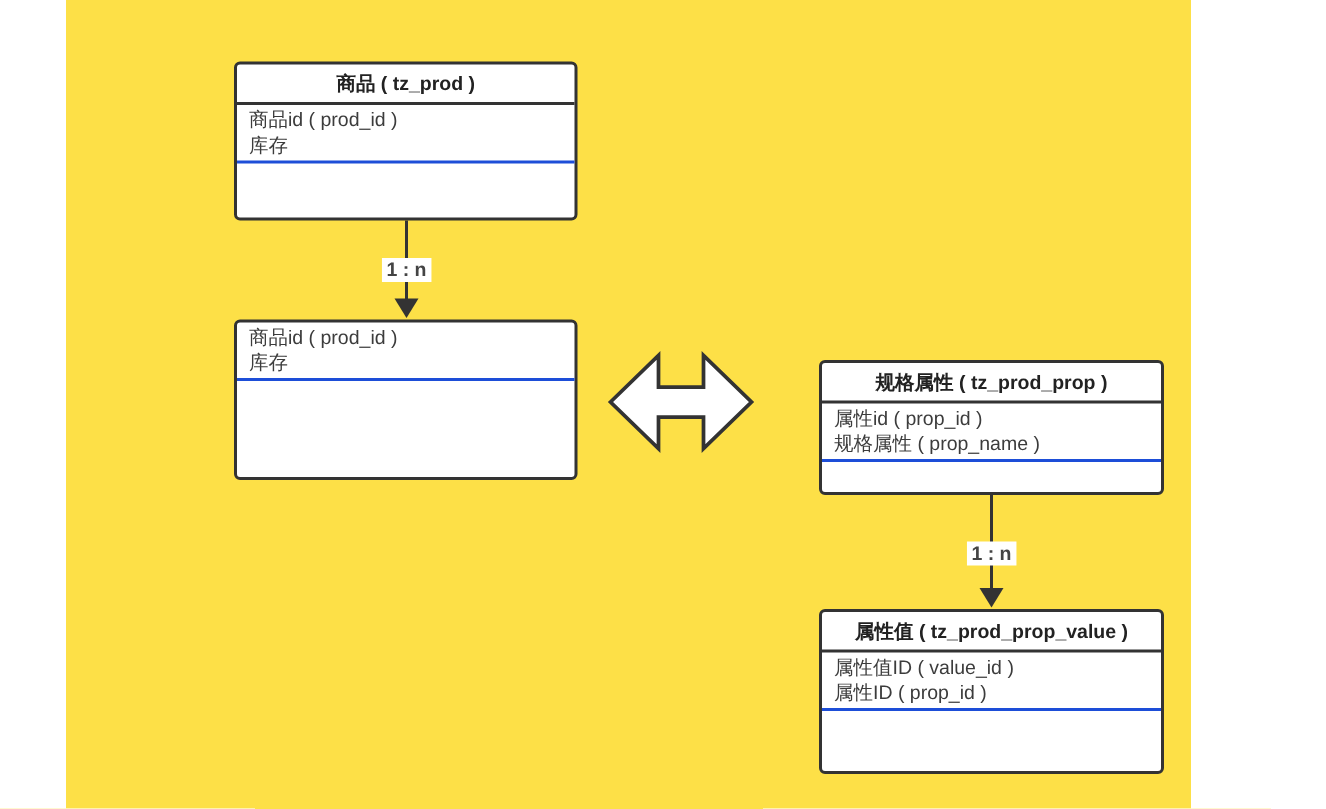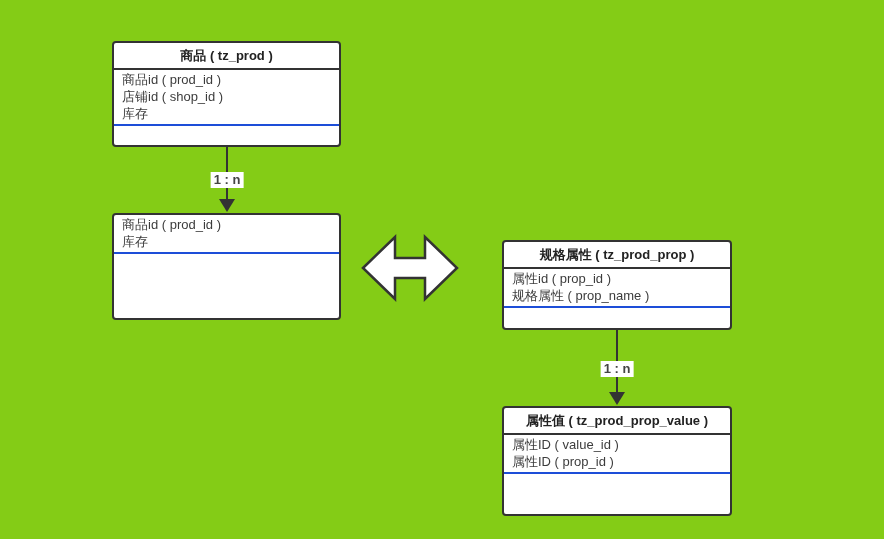--- a/index.html
+++ b/index.html
@@ -5,11 +5,12 @@
   html, body { margin: 0; padding: 0; background: #ffffff; }
   .canvas {
     position: relative;
-    width: 884px;
+    width: 750px;
     height: 539px;
-    background: #84cc16;
+    background: #fde047;
     font-family: "Liberation Sans", "DejaVu Sans", sans-serif;
     overflow: hidden;
+    margin-left: 44px;
   }
   
   .etable {

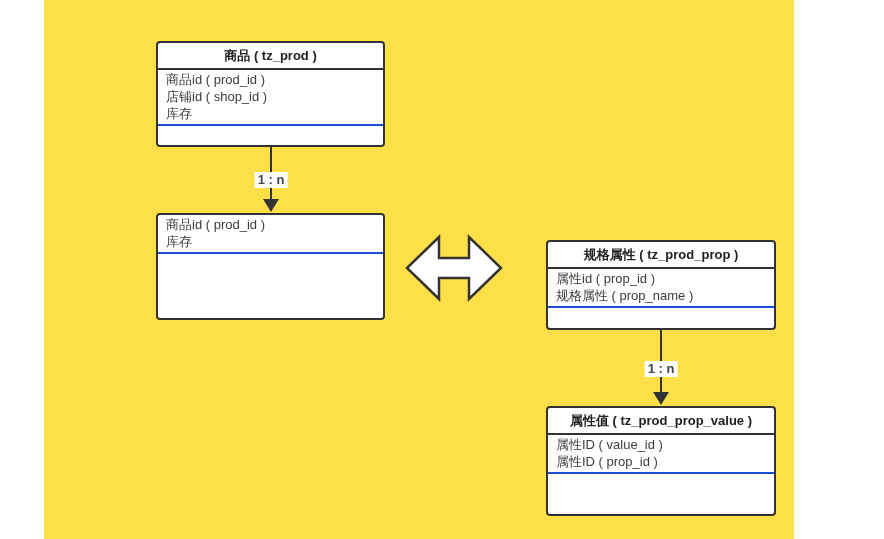--- a/index.html
+++ b/index.html
@@ -82,7 +82,6 @@
     <div class="t-header">商品 ( tz_prod )</div>
     <div class="t-body">
       <div>商品id ( prod_id )</div>
-      <div>店铺id ( shop_id )</div>
       <div>库存</div>
     </div>
     <div class="t-footer"></div>

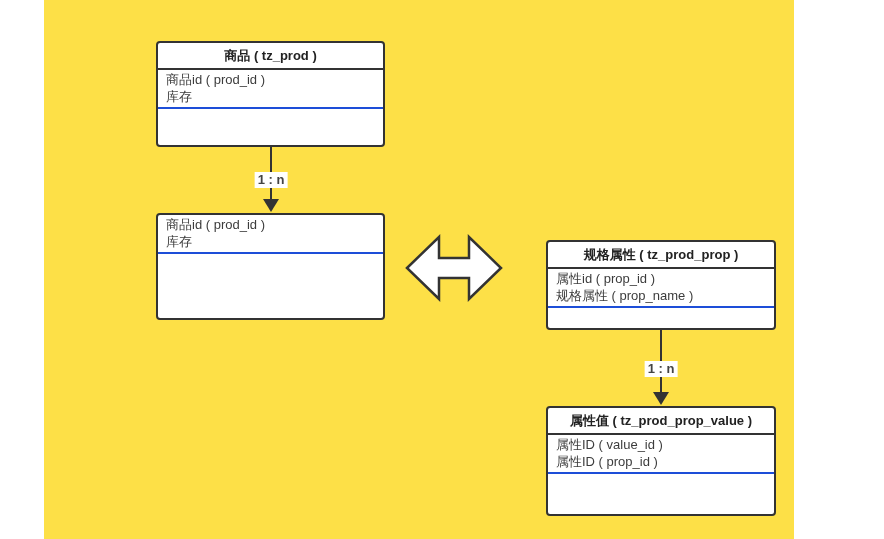--- a/index.html
+++ b/index.html
@@ -119,7 +119,7 @@
   <div class="etable" style="left:502px; top:406px; width:230px; height:110px;">
     <div class="t-header">属性值 ( tz_prod_prop_value )</div>
     <div class="t-body">
-      <div>属性ID ( value_id )</div>
+      <div>属性值ID ( value_id )</div>
       <div>属性ID ( prop_id )</div>
     </div>
     <div class="t-footer"></div>

